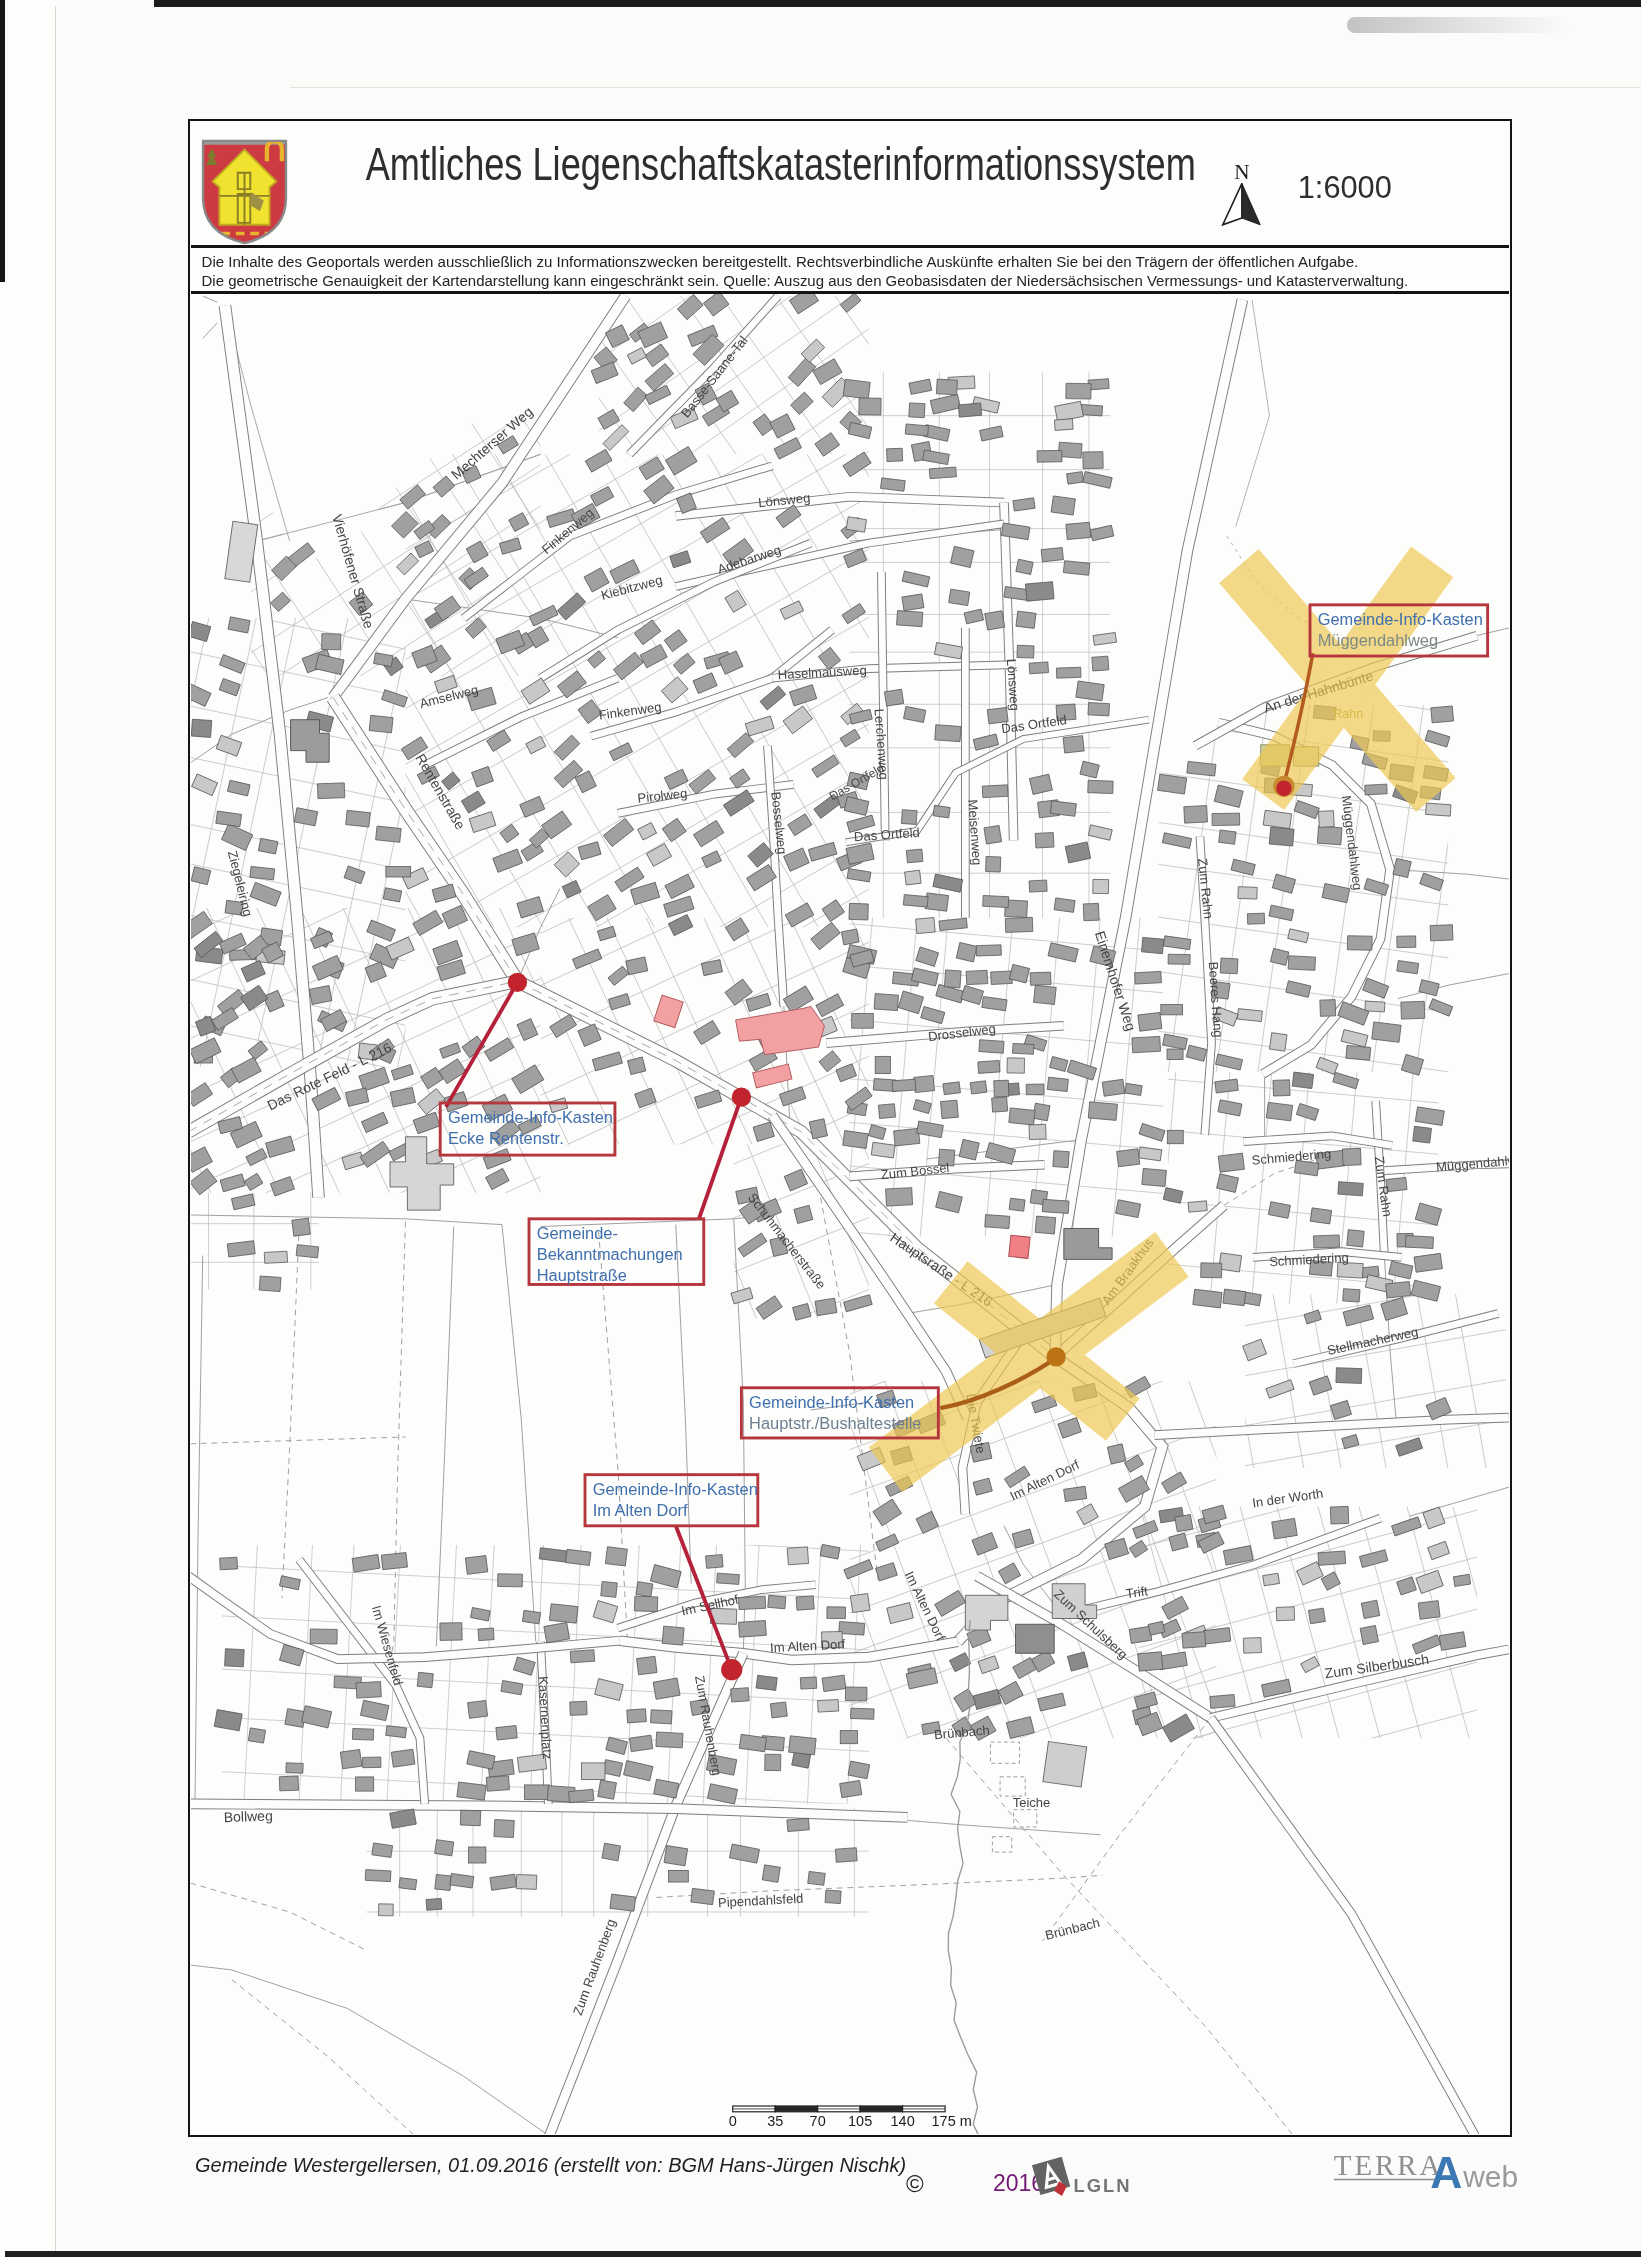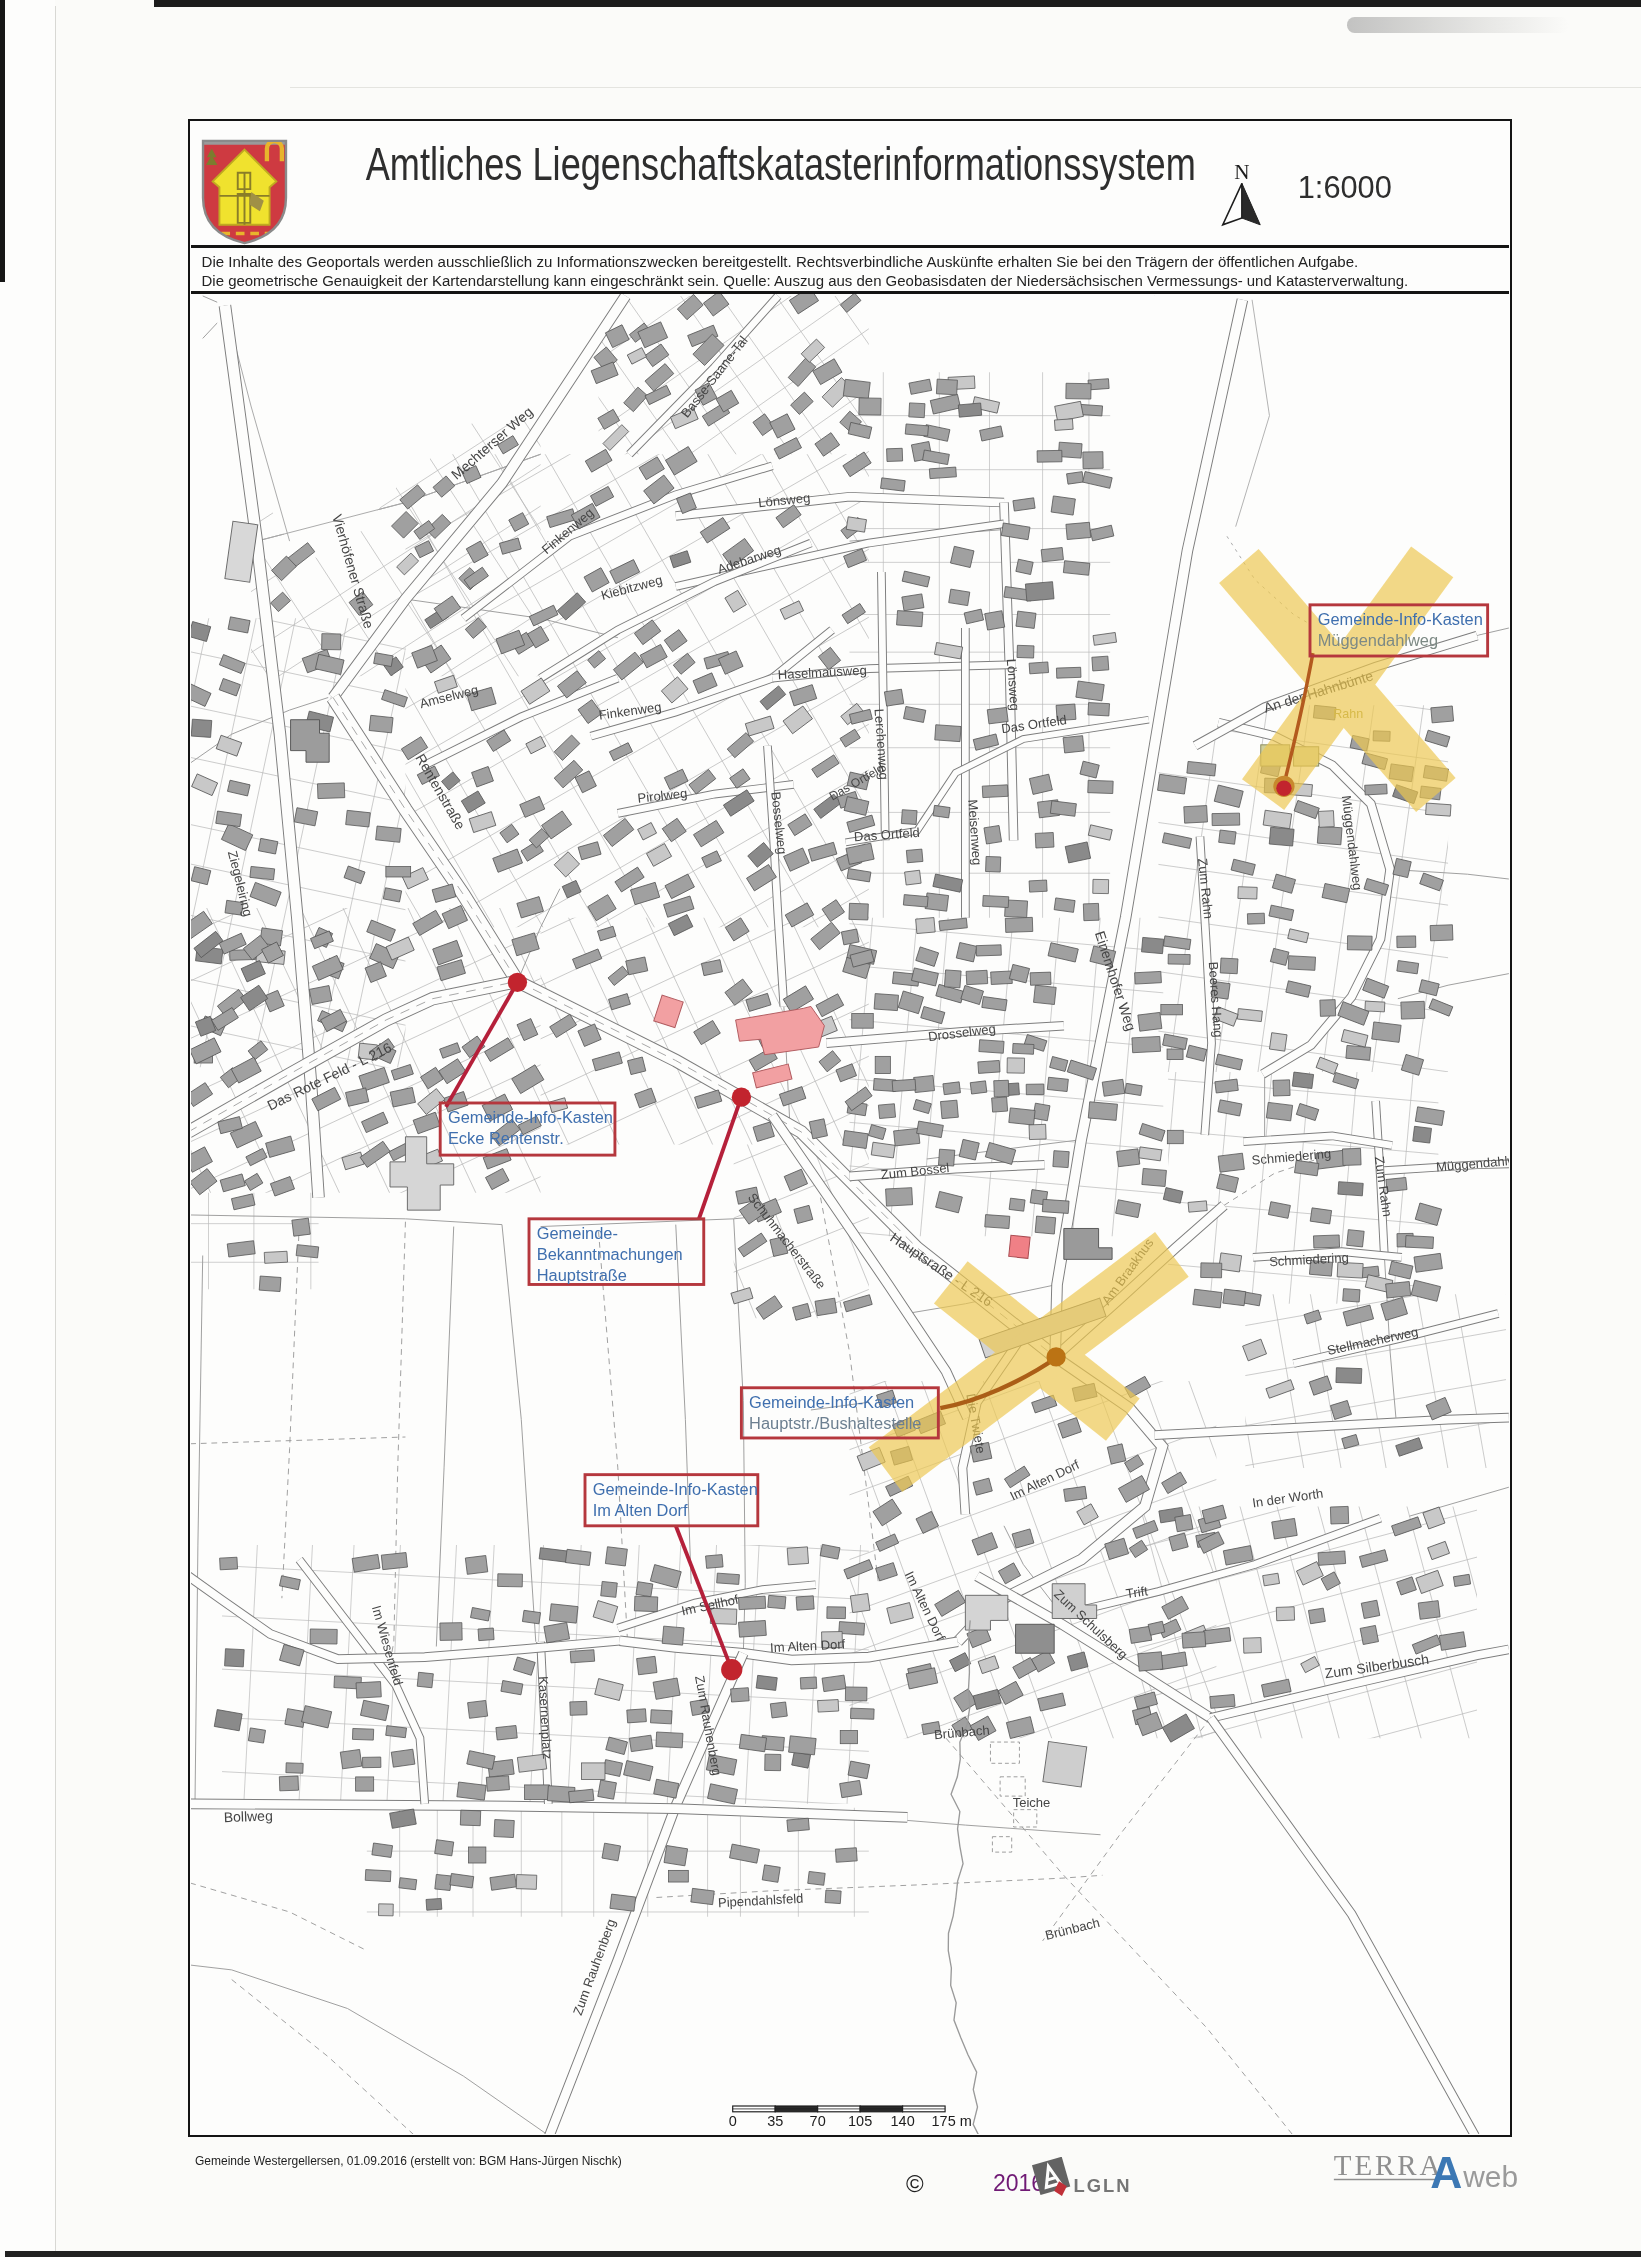--- a/index.html
+++ b/index.html
@@ -1701,7 +1701,7 @@
 <line x1="759" y1="2184" x2="979" y2="2184" fill="none" stroke="#1d1d1d" stroke-width="0.8"></line>
 </svg>
 
-<div class="abs" style="left:195px;top:2154px;font-size:12px;color:#1f1f1f;">Gemeinde Westergellersen, 01.09.2016 (erstellt von: BGM Hans-Jürgen Nischk)</div>
+<div class="abs" style="left:195px;top:2154px;font-size:20px;color:#1f1f1f;font-style:italic;">Gemeinde Westergellersen, 01.09.2016 (erstellt von: BGM Hans-Jürgen Nischk)</div>
 
 <div class="abs" style="left:906px;top:2170px;font-size:24px;color:#1f1f1f;">©</div>
 

